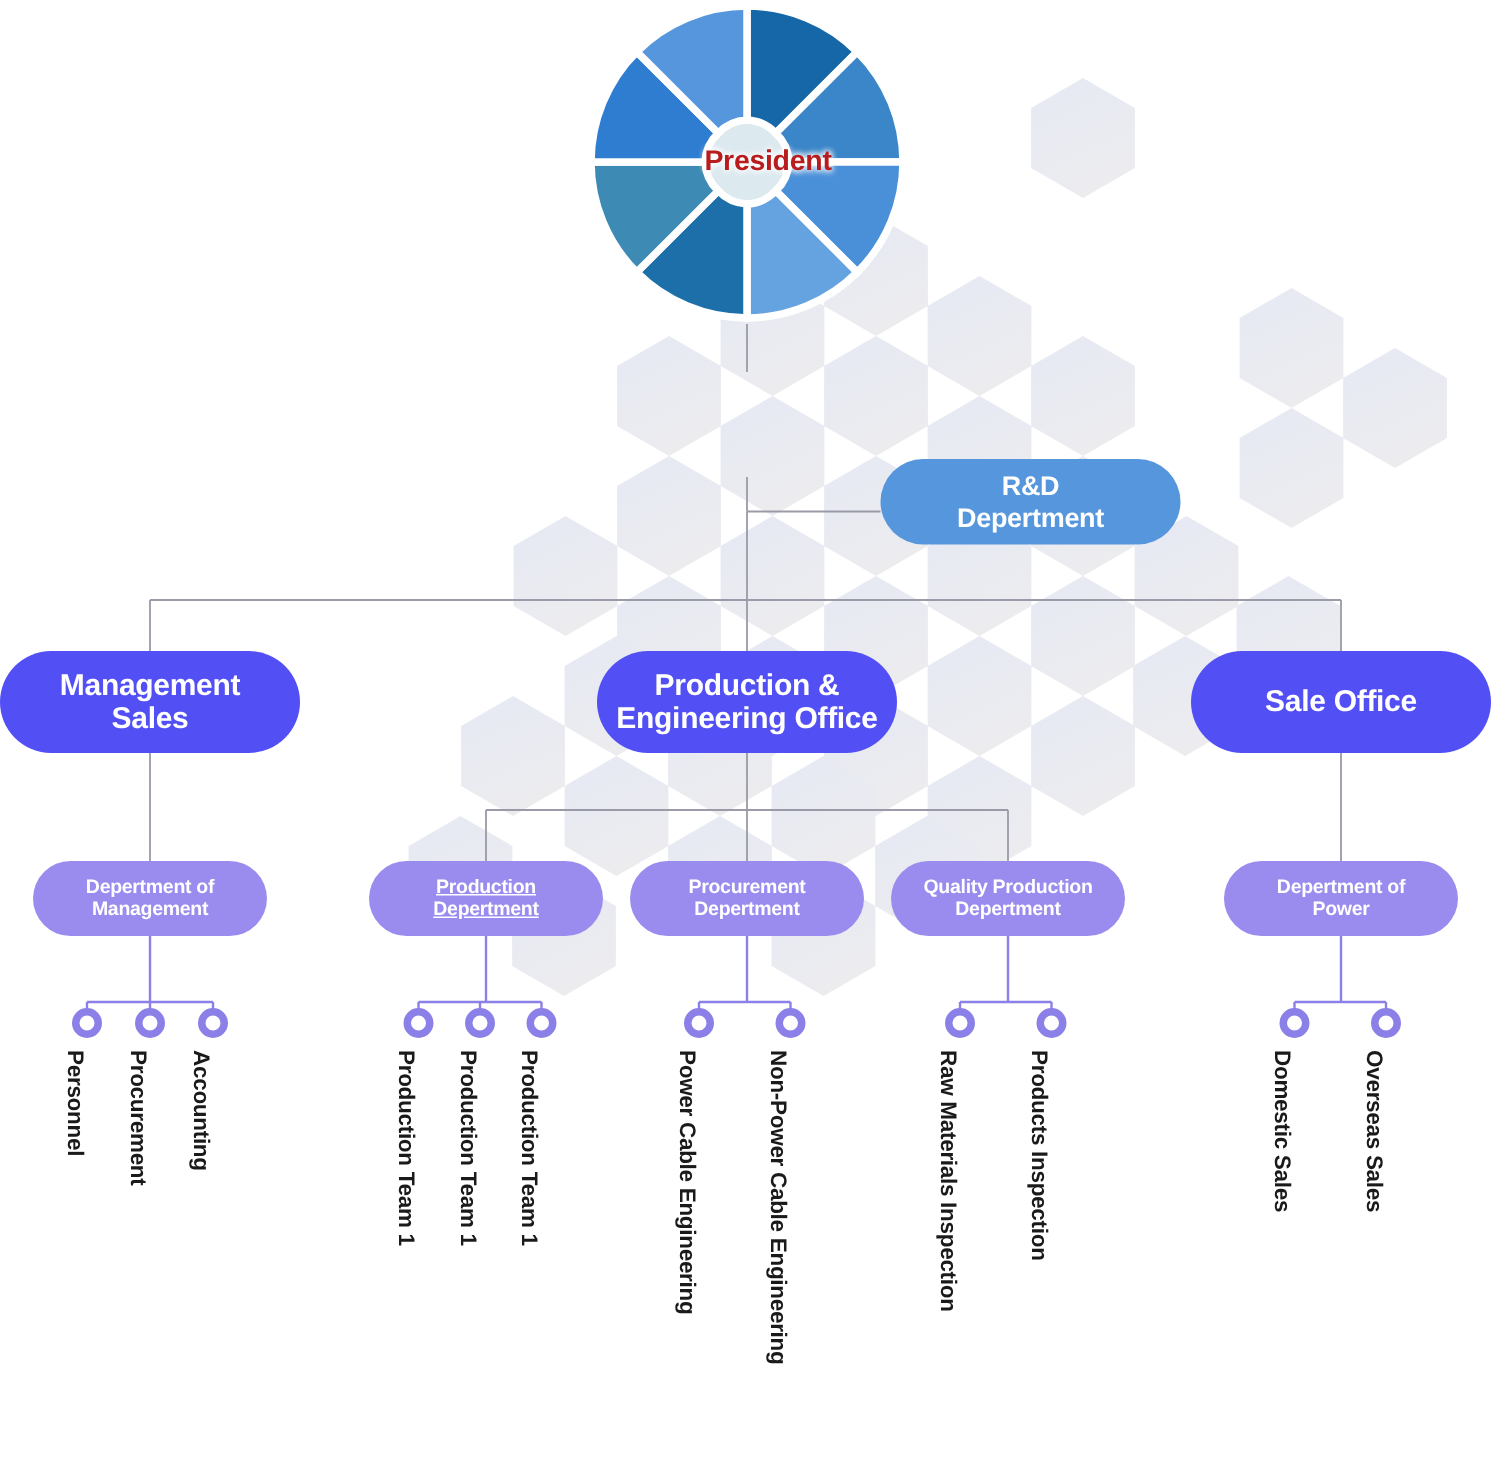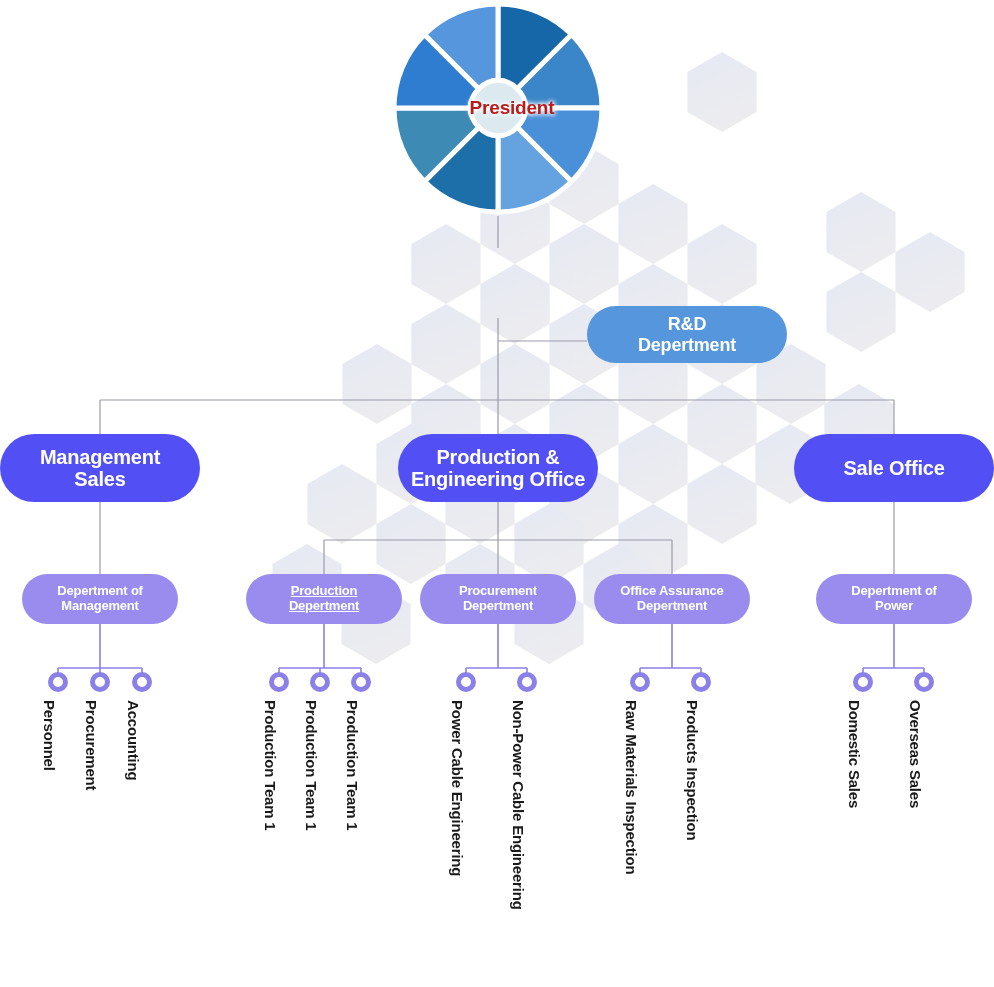--- a/index.html
+++ b/index.html
@@ -266,7 +266,7 @@
   </div>
   <div class="node pill dept" id="deptQA">
     <span>
-      <span>Office Assurance</span><br>
+      <span>Quality Production</span><br>
       <span>Depertment</span>
     </span>
   </div>

